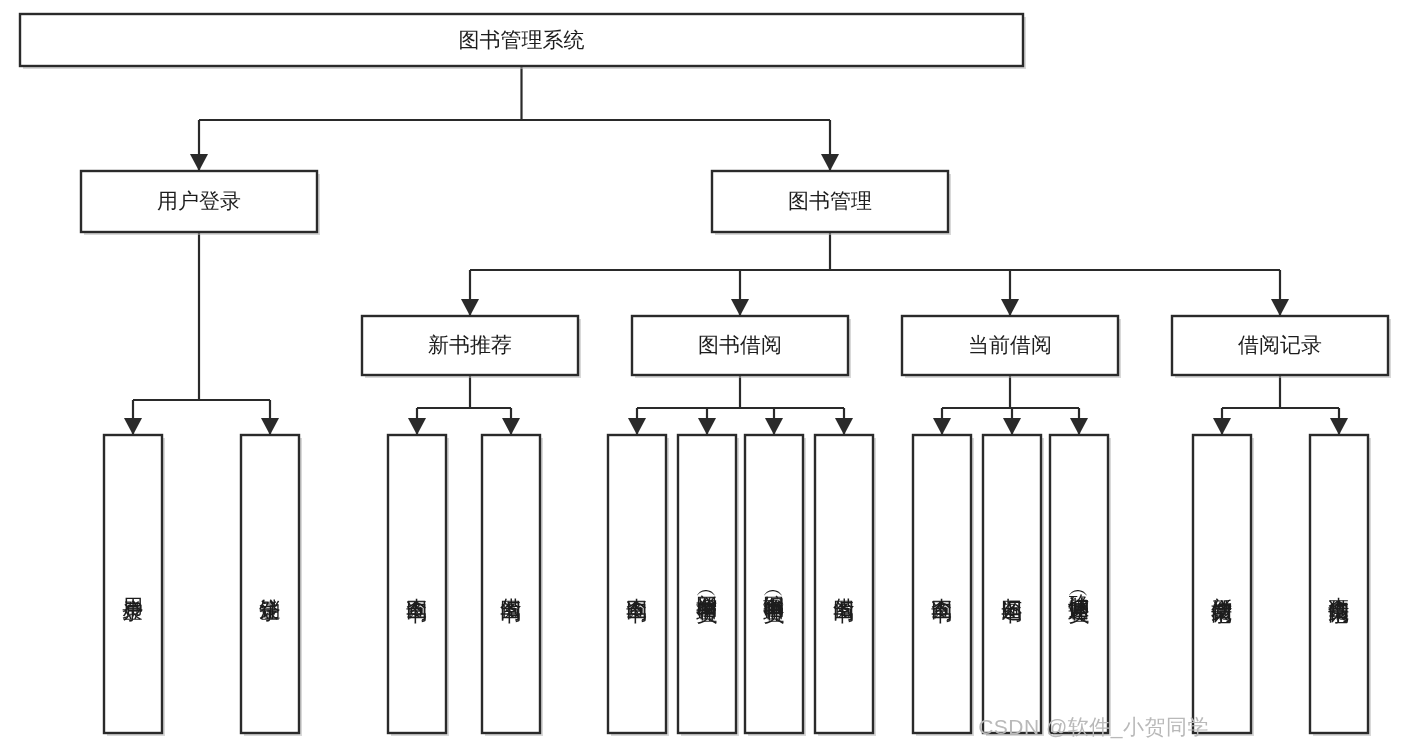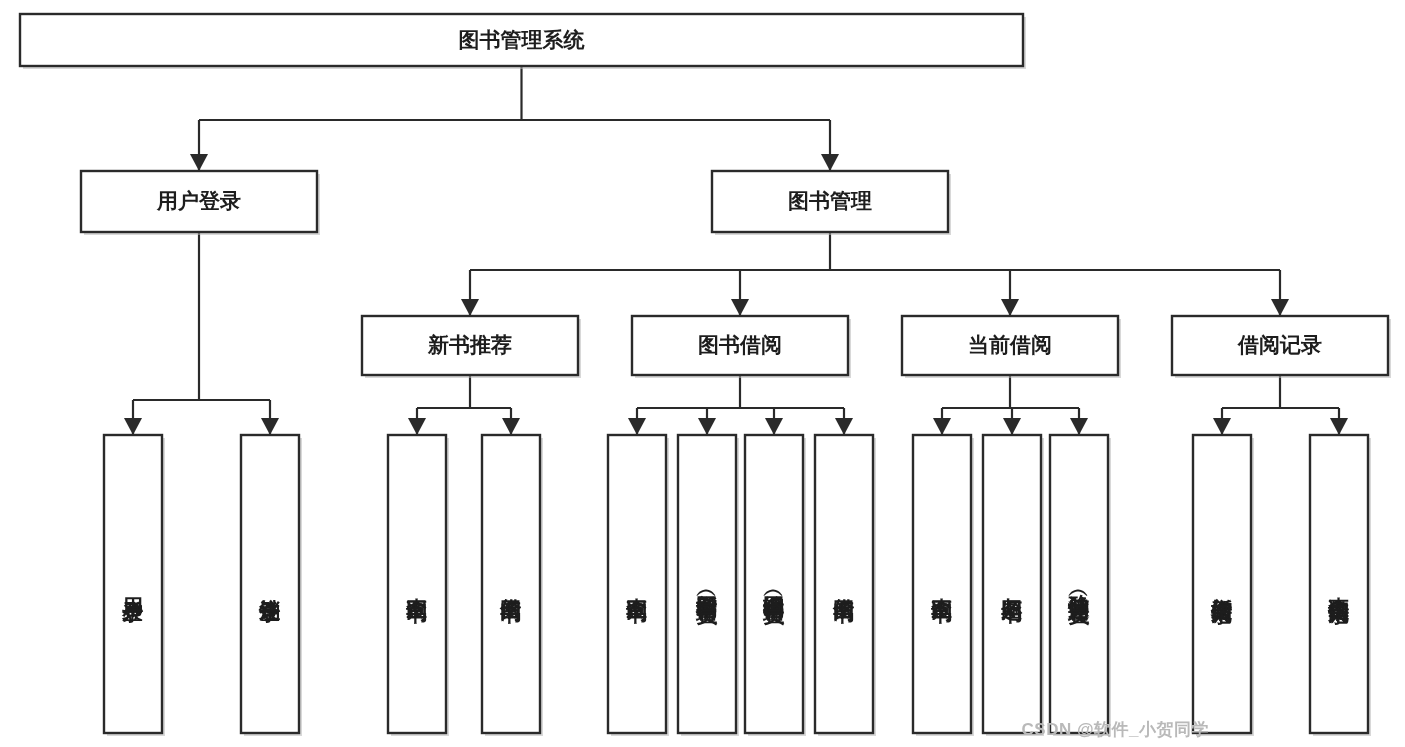--- a/index.html
+++ b/index.html
@@ -20,7 +20,6 @@
     top: 0;
     width: 1219px;
     height: 747px;
-    font-weight: bold;
   }
   svg.diagram-canvas {
     display: block;

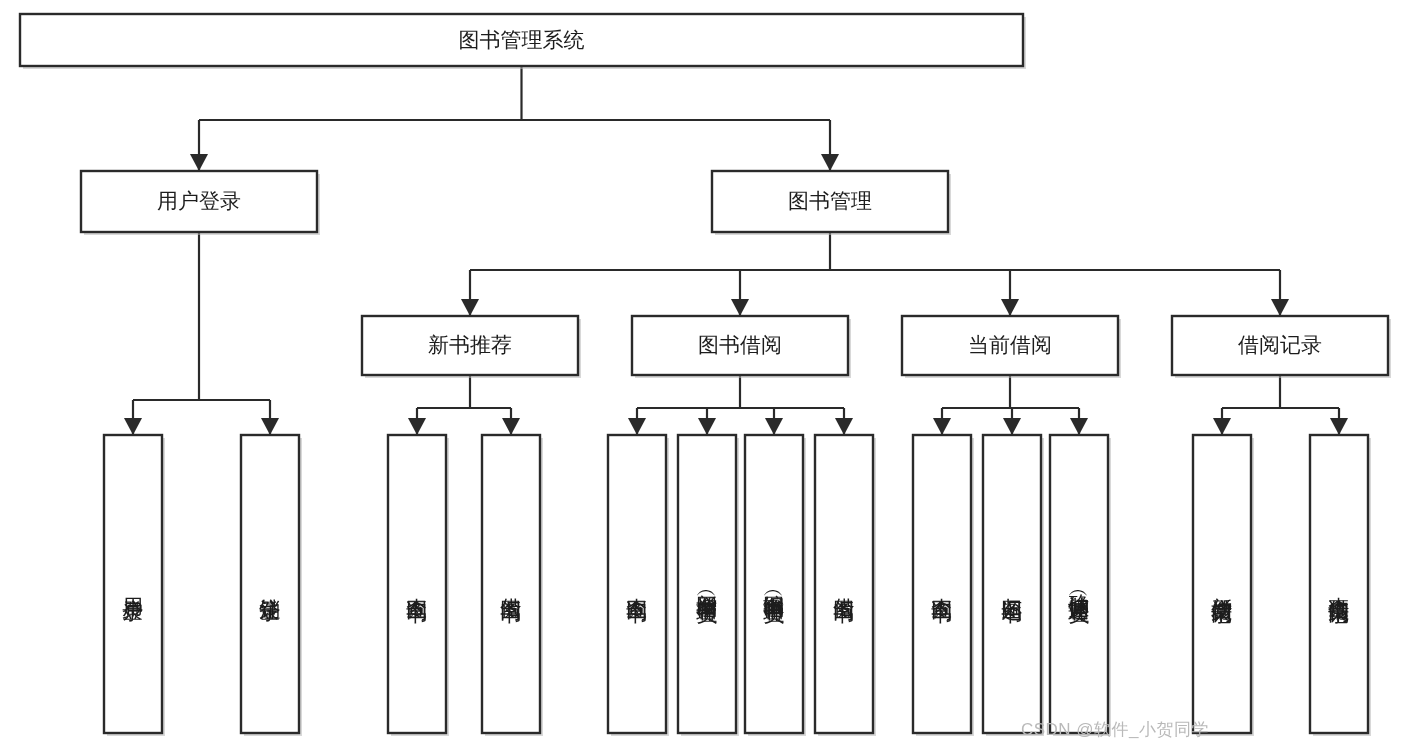--- a/index.html
+++ b/index.html
@@ -69,7 +69,7 @@
     position: absolute;
     right: 10px;
     bottom: 6px;
-    font-size: 17px;
+    font-size: 21px;
     color: #b9b9b9;
     letter-spacing: 0.5px;
     white-space: nowrap;

